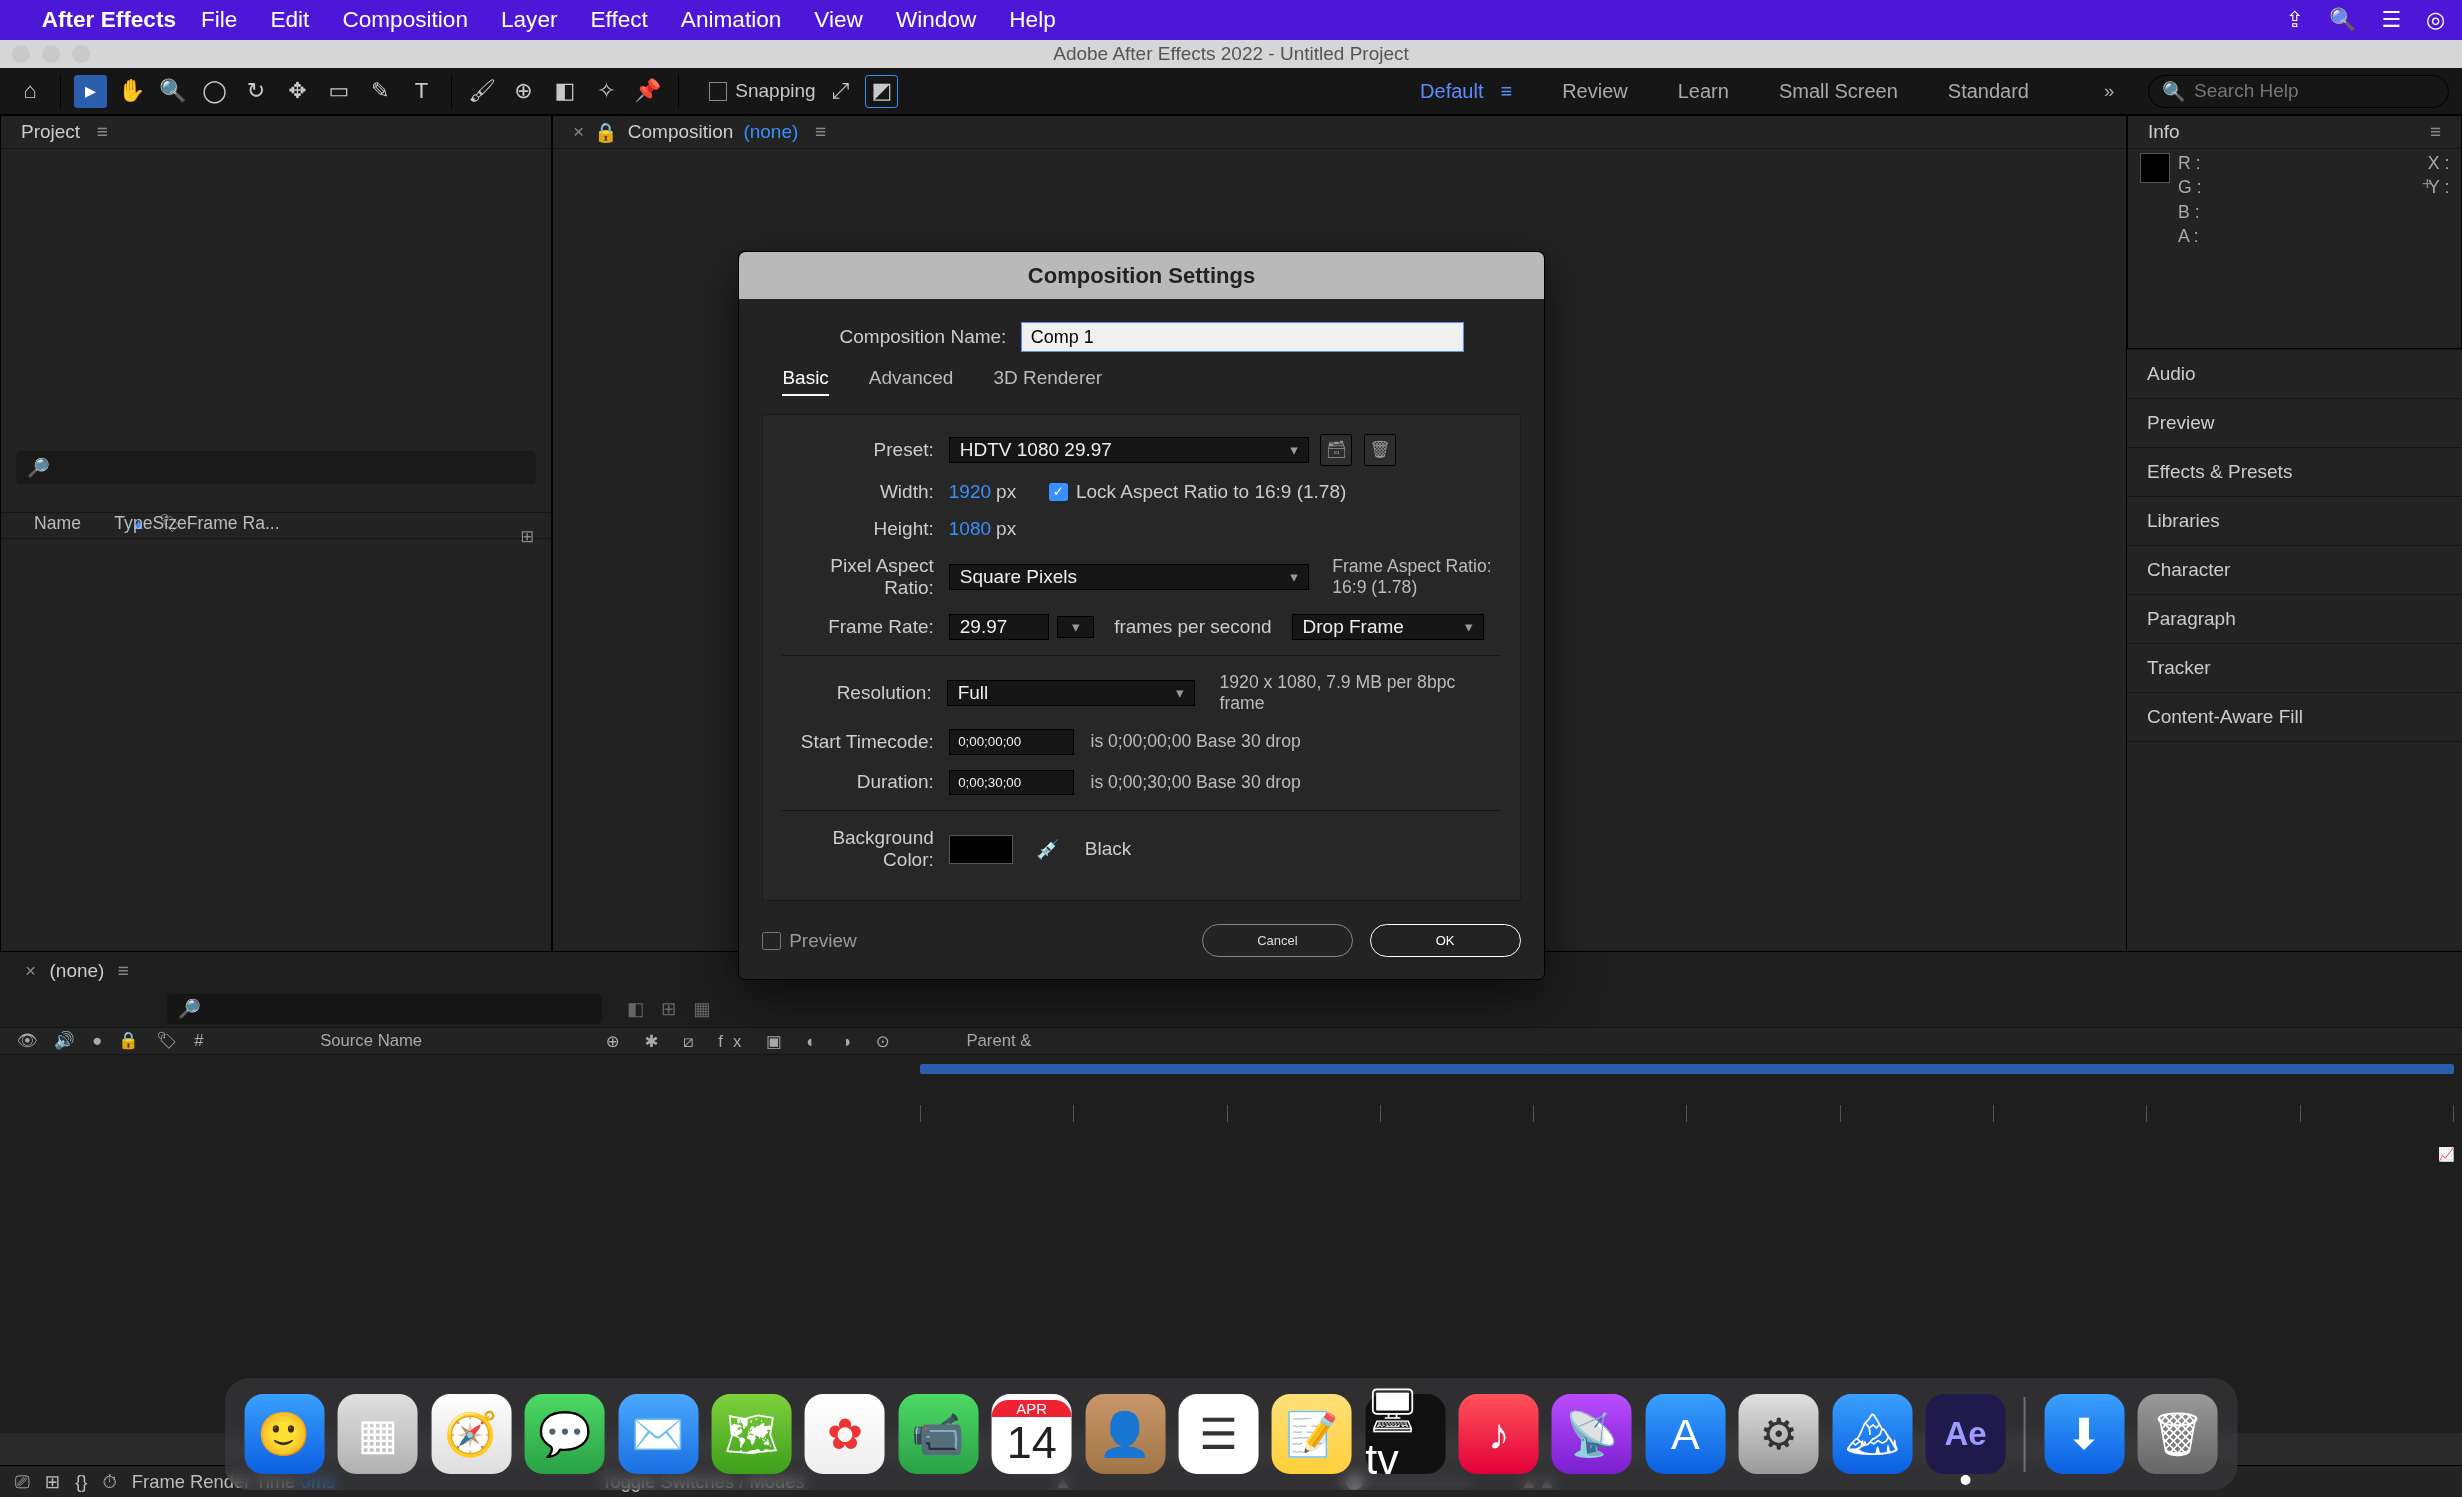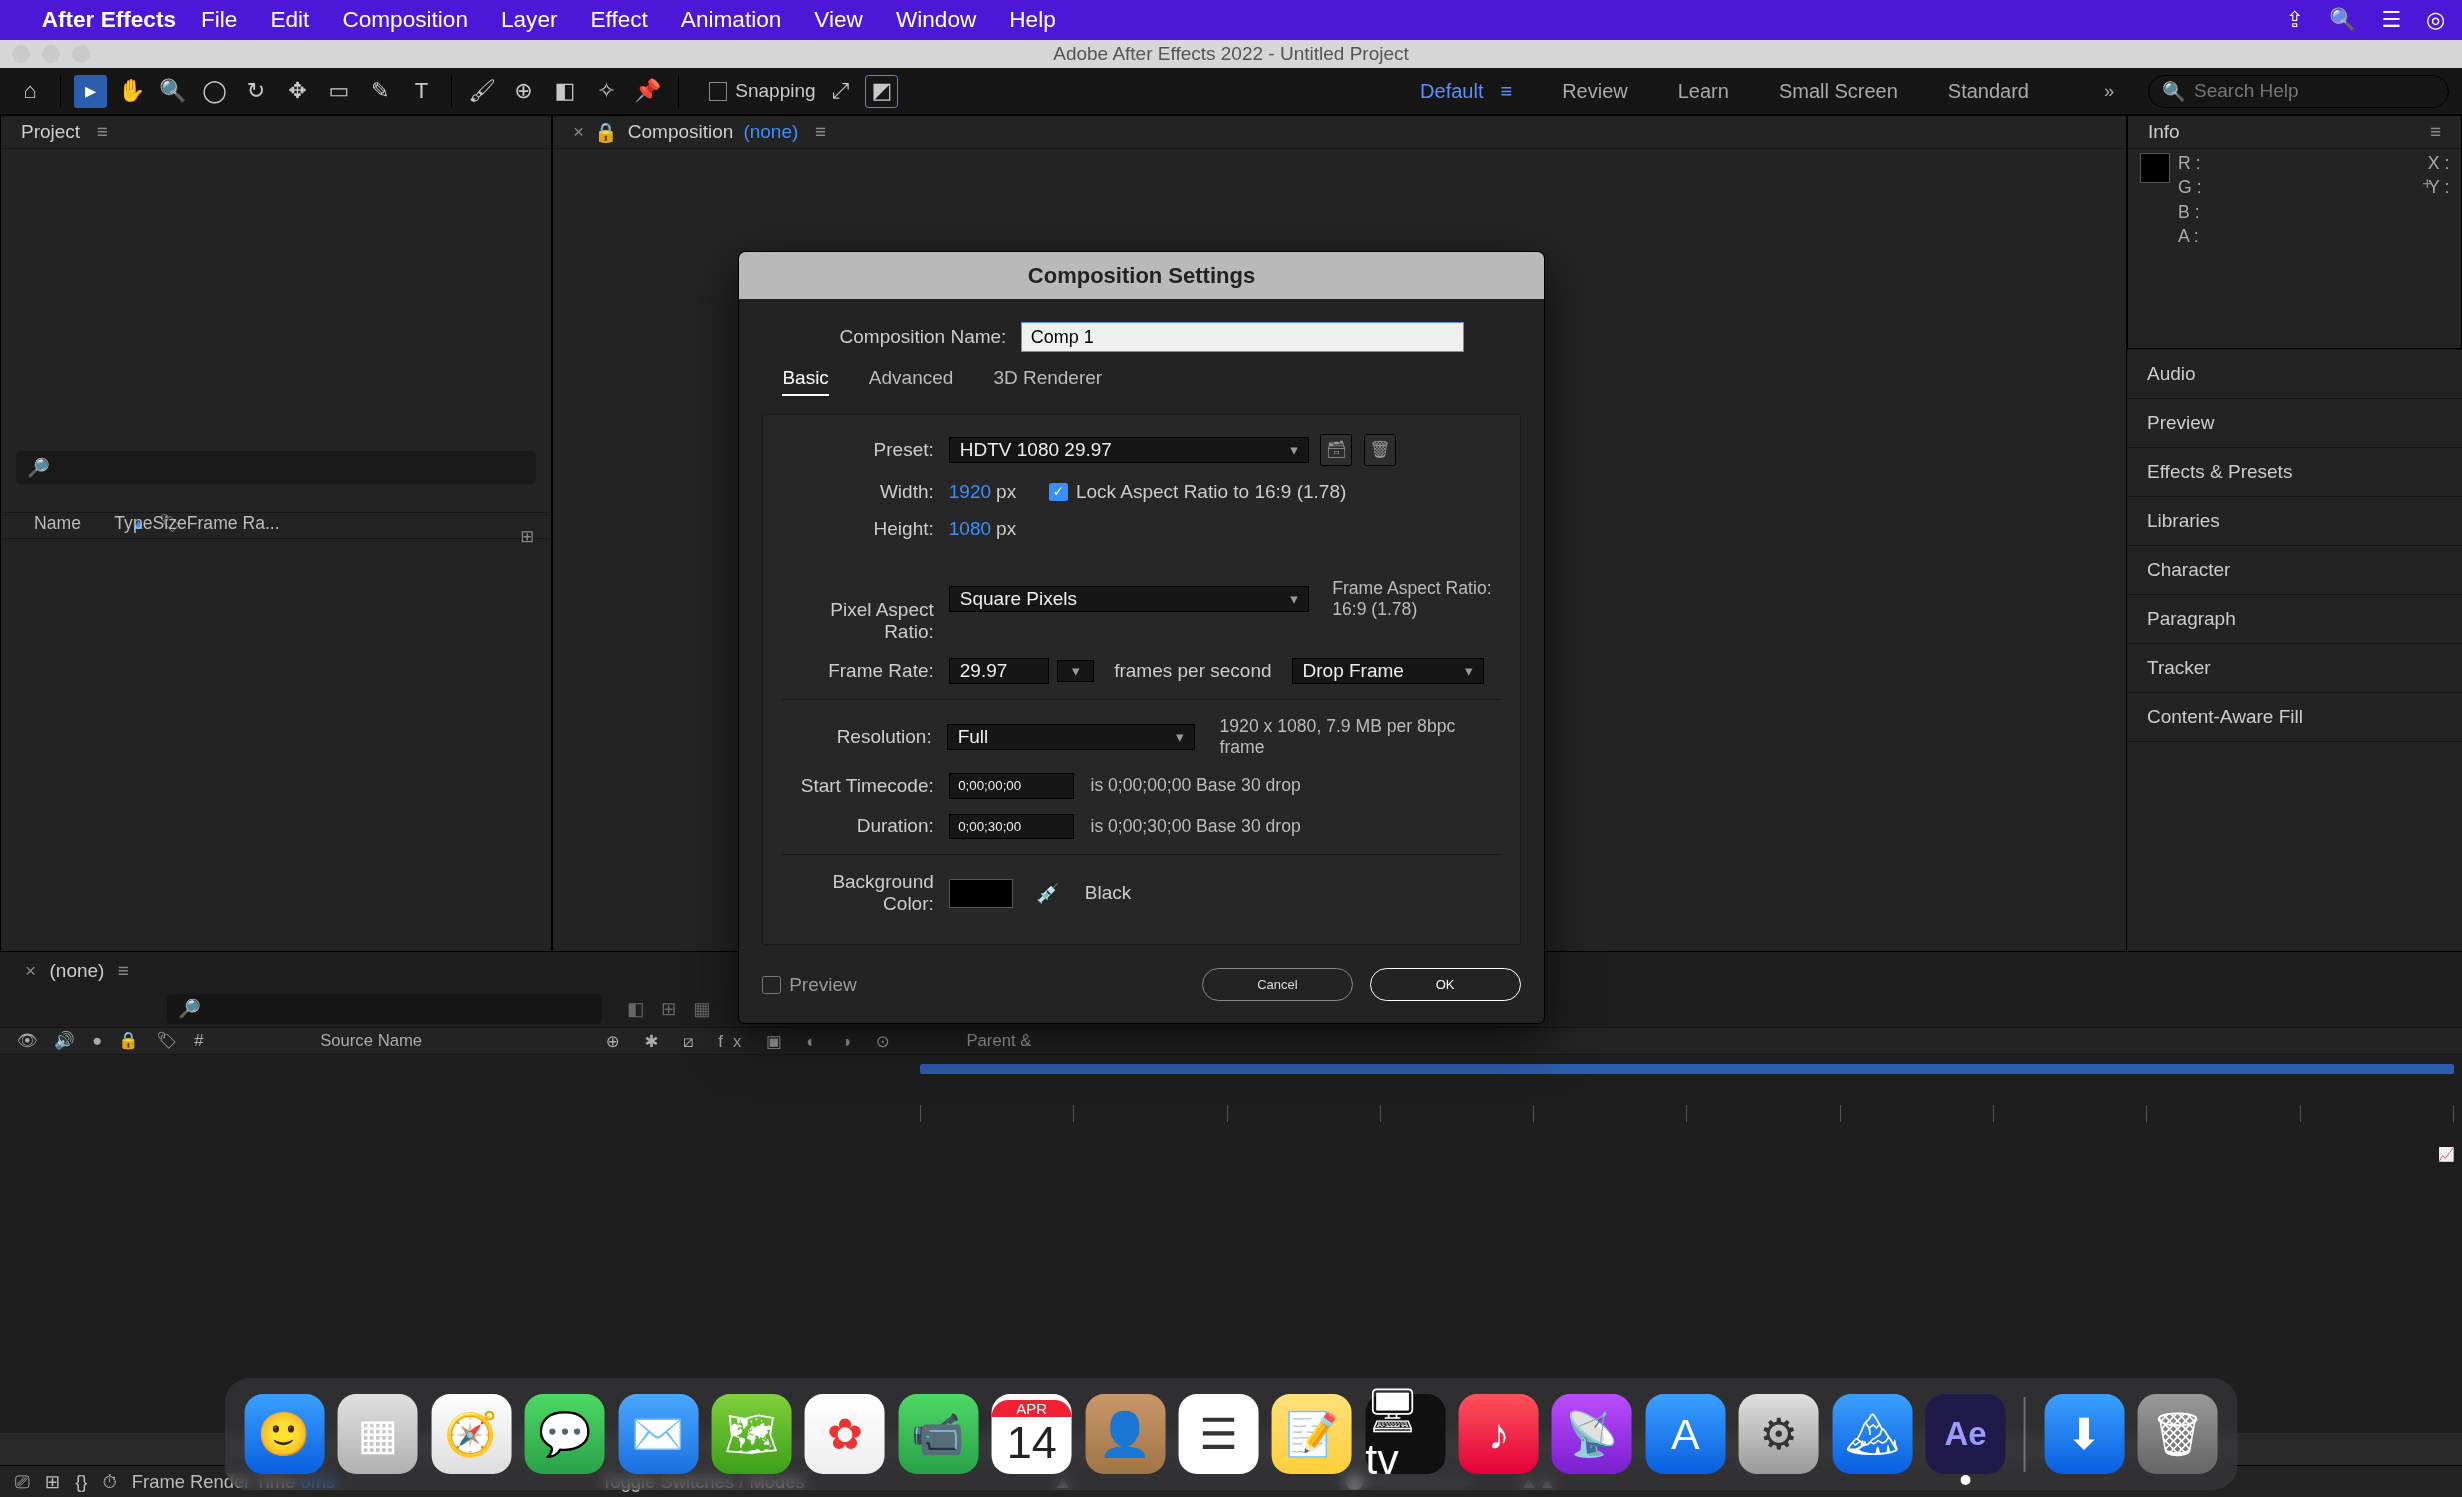--- a/index.html
+++ b/index.html
@@ -410,7 +410,7 @@
       </div>
 
       <div class="row" style="margin-top:8.4px;">
-        <span class="lbl" style="width:167px;margin-top:44px;">Pixel Aspect Ratio:</span>
+        <span class="lbl" style="width:167px;">Pixel Aspect Ratio:</span>
         <div class="sel-box" style="width:360px;">
           <span>Square Pixels</span>
           <span class="chev">▾</span>

